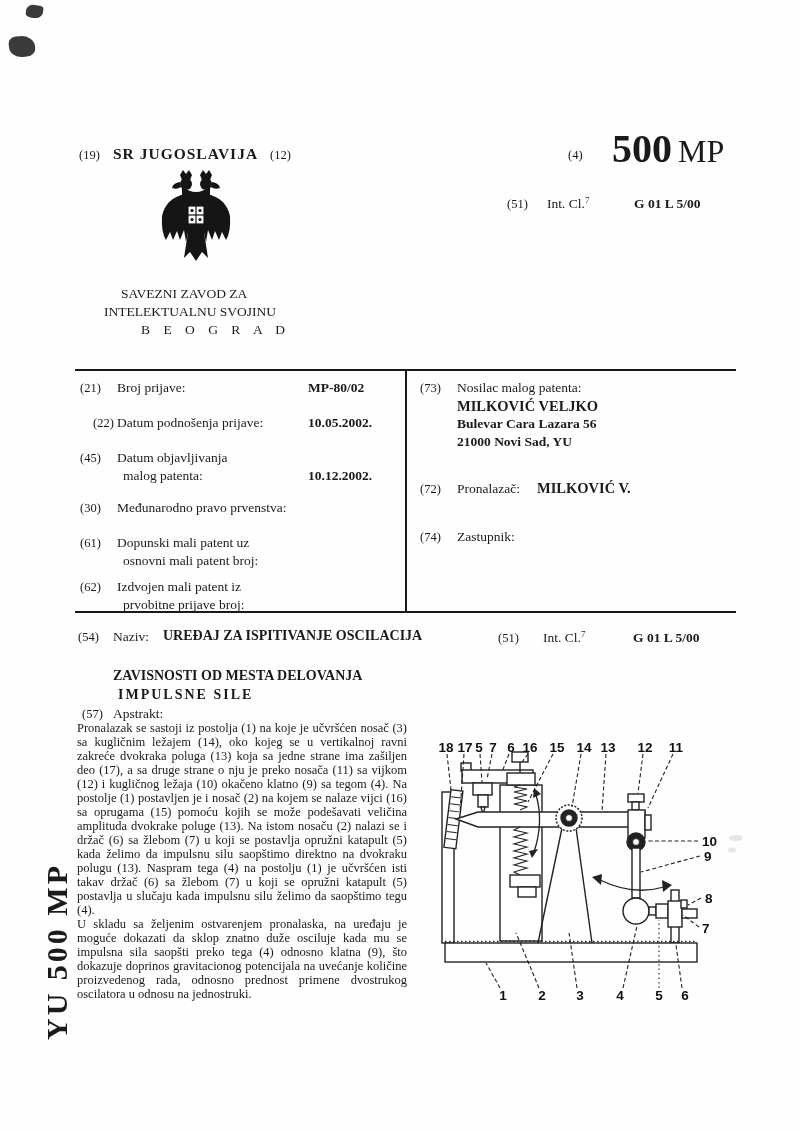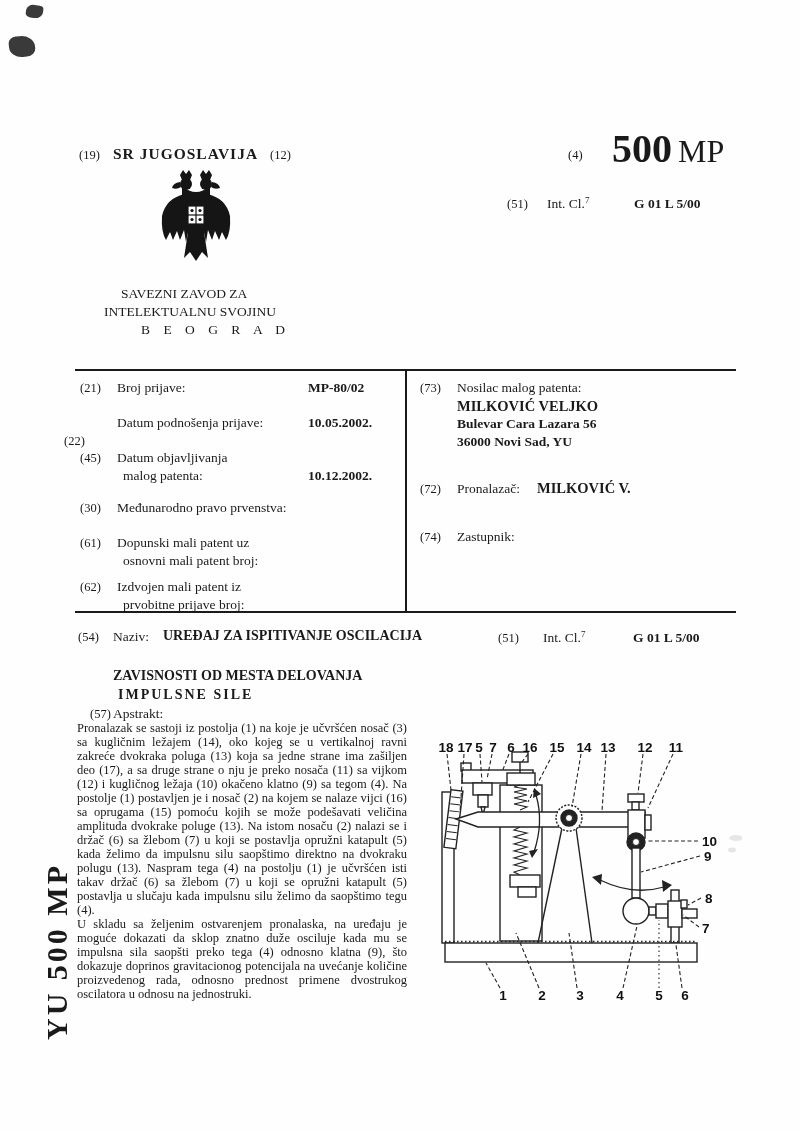--- a/index.html
+++ b/index.html
@@ -72,7 +72,7 @@
   <span class="abs lbl" style="left:117px;top:381px;">Broj prijave:</span>
   <span class="abs val" style="left:308px;top:381px;">MP-80/02</span>
 
-  <span class="abs code" style="left:64px;top:417px;margin-top:18px;">(22)</span>
+  <span class="abs code" style="left:93px;top:417px;">(22)</span>
   <span class="abs lbl" style="left:117px;top:416px;">Datum podnošenja prijave:</span>
   <span class="abs val" style="left:308px;top:416px;">10.05.2002.</span>
 

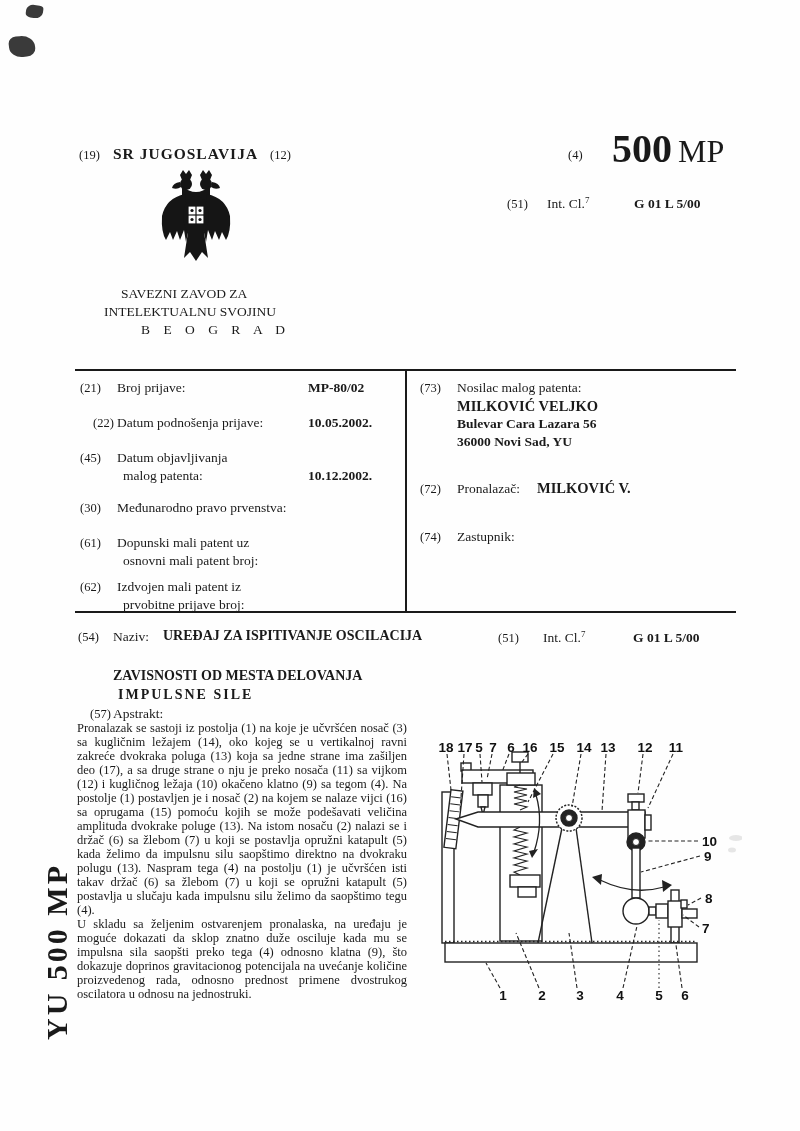--- a/index.html
+++ b/index.html
@@ -96,7 +96,7 @@
   <span class="abs lbl" style="left:457px;top:381px;">Nosilac malog patenta:</span>
   <span class="abs val" style="left:457px;top:399px;font-size:14.5px;">MILKOVIĆ VELJKO</span>
   <span class="abs val" style="left:457px;top:417px;">Bulevar Cara Lazara 56</span>
-  <span class="abs val" style="left:457px;top:435px;">36000 Novi Sad, YU</span>
+  <span class="abs val" style="left:457px;top:435px;">21000 Novi Sad, YU</span>
 
   <span class="abs code" style="left:420px;top:483px;">(72)</span>
   <span class="abs lbl" style="left:457px;top:482px;">Pronalazač:</span>

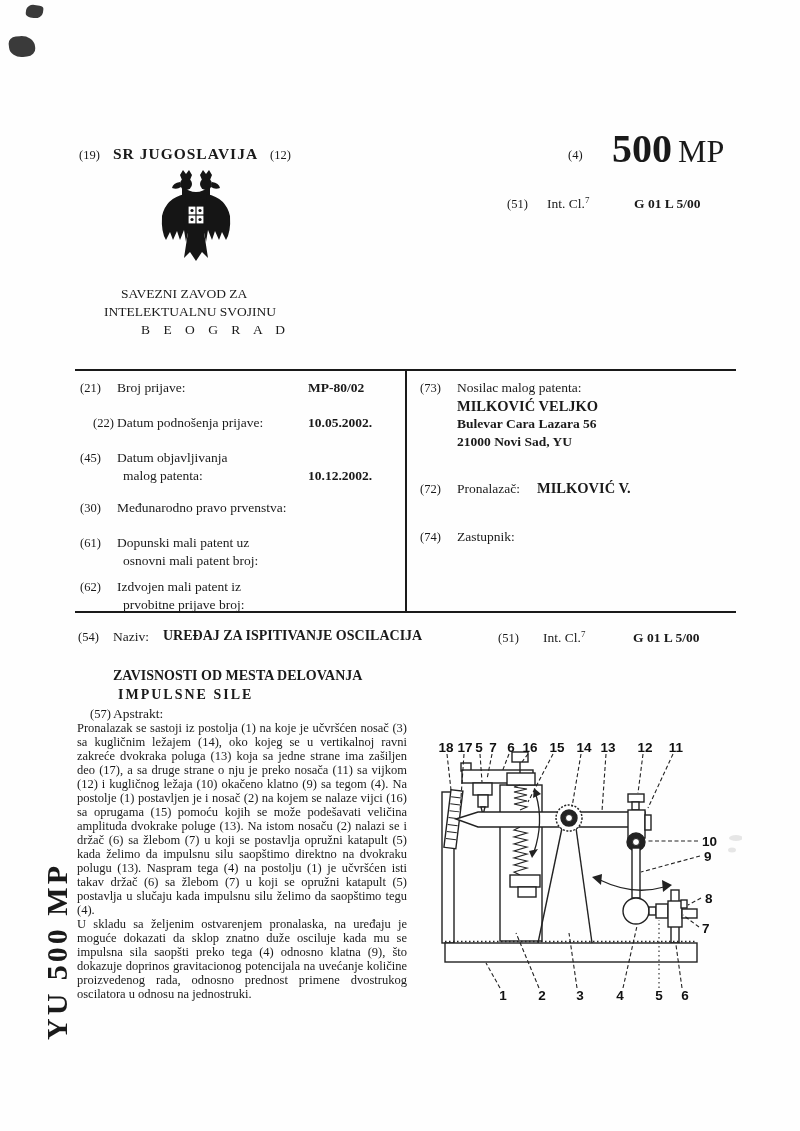--- a/index.html
+++ b/index.html
@@ -115,7 +115,7 @@
   <span class="abs lbl" style="left:543px;top:631px;"><span>Int. Cl.</span><sup>7</sup></span>
   <span class="abs val" style="left:633px;top:631px;">G 01 L 5/00</span>
 
-  <span class="abs code" style="left:78px;top:708px;padding-left:12px;">(57)</span>
+  <span class="abs code" style="left:70px;top:708px;padding-left:12px;">(57)</span>
   <span class="abs lbl" style="left:113px;top:707px;">Apstrakt:</span>
   <div class="abstract">
     <p>Pronalazak se sastoji iz postolja (1) na koje je učvršćen nosač (3) sa kugličnim ležajem (14), oko kojeg se u vertikalnoj ravni zakreće dvokraka poluga (13) koja sa jedne strane ima zašiljen deo (17), a sa druge strane o nju je preko nosača (11) sa vijkom (12) i kugličnog ležaja (10) okačeno klatno (9) sa tegom (4). Na postolje (1) postavljen je i nosač (2) na kojem se nalaze vijci (16) sa oprugama (15) pomoću kojih se može podešavati veličina amplituda dvokrake poluge (13). Na istom nosaču (2) nalazi se i držač (6) sa žlebom (7) u koji se postavlja opružni katapult (5) kada želimo da impulsnu silu saopštimo direktno na dvokraku polugu (13). Naspram tega (4) na postolju (1) je učvršćen isti takav držač (6) sa žlebom (7) u koji se opružni katapult (5) postavlja u slučaju kada impulsnu silu želimo da saopštimo tegu (4).</p>

